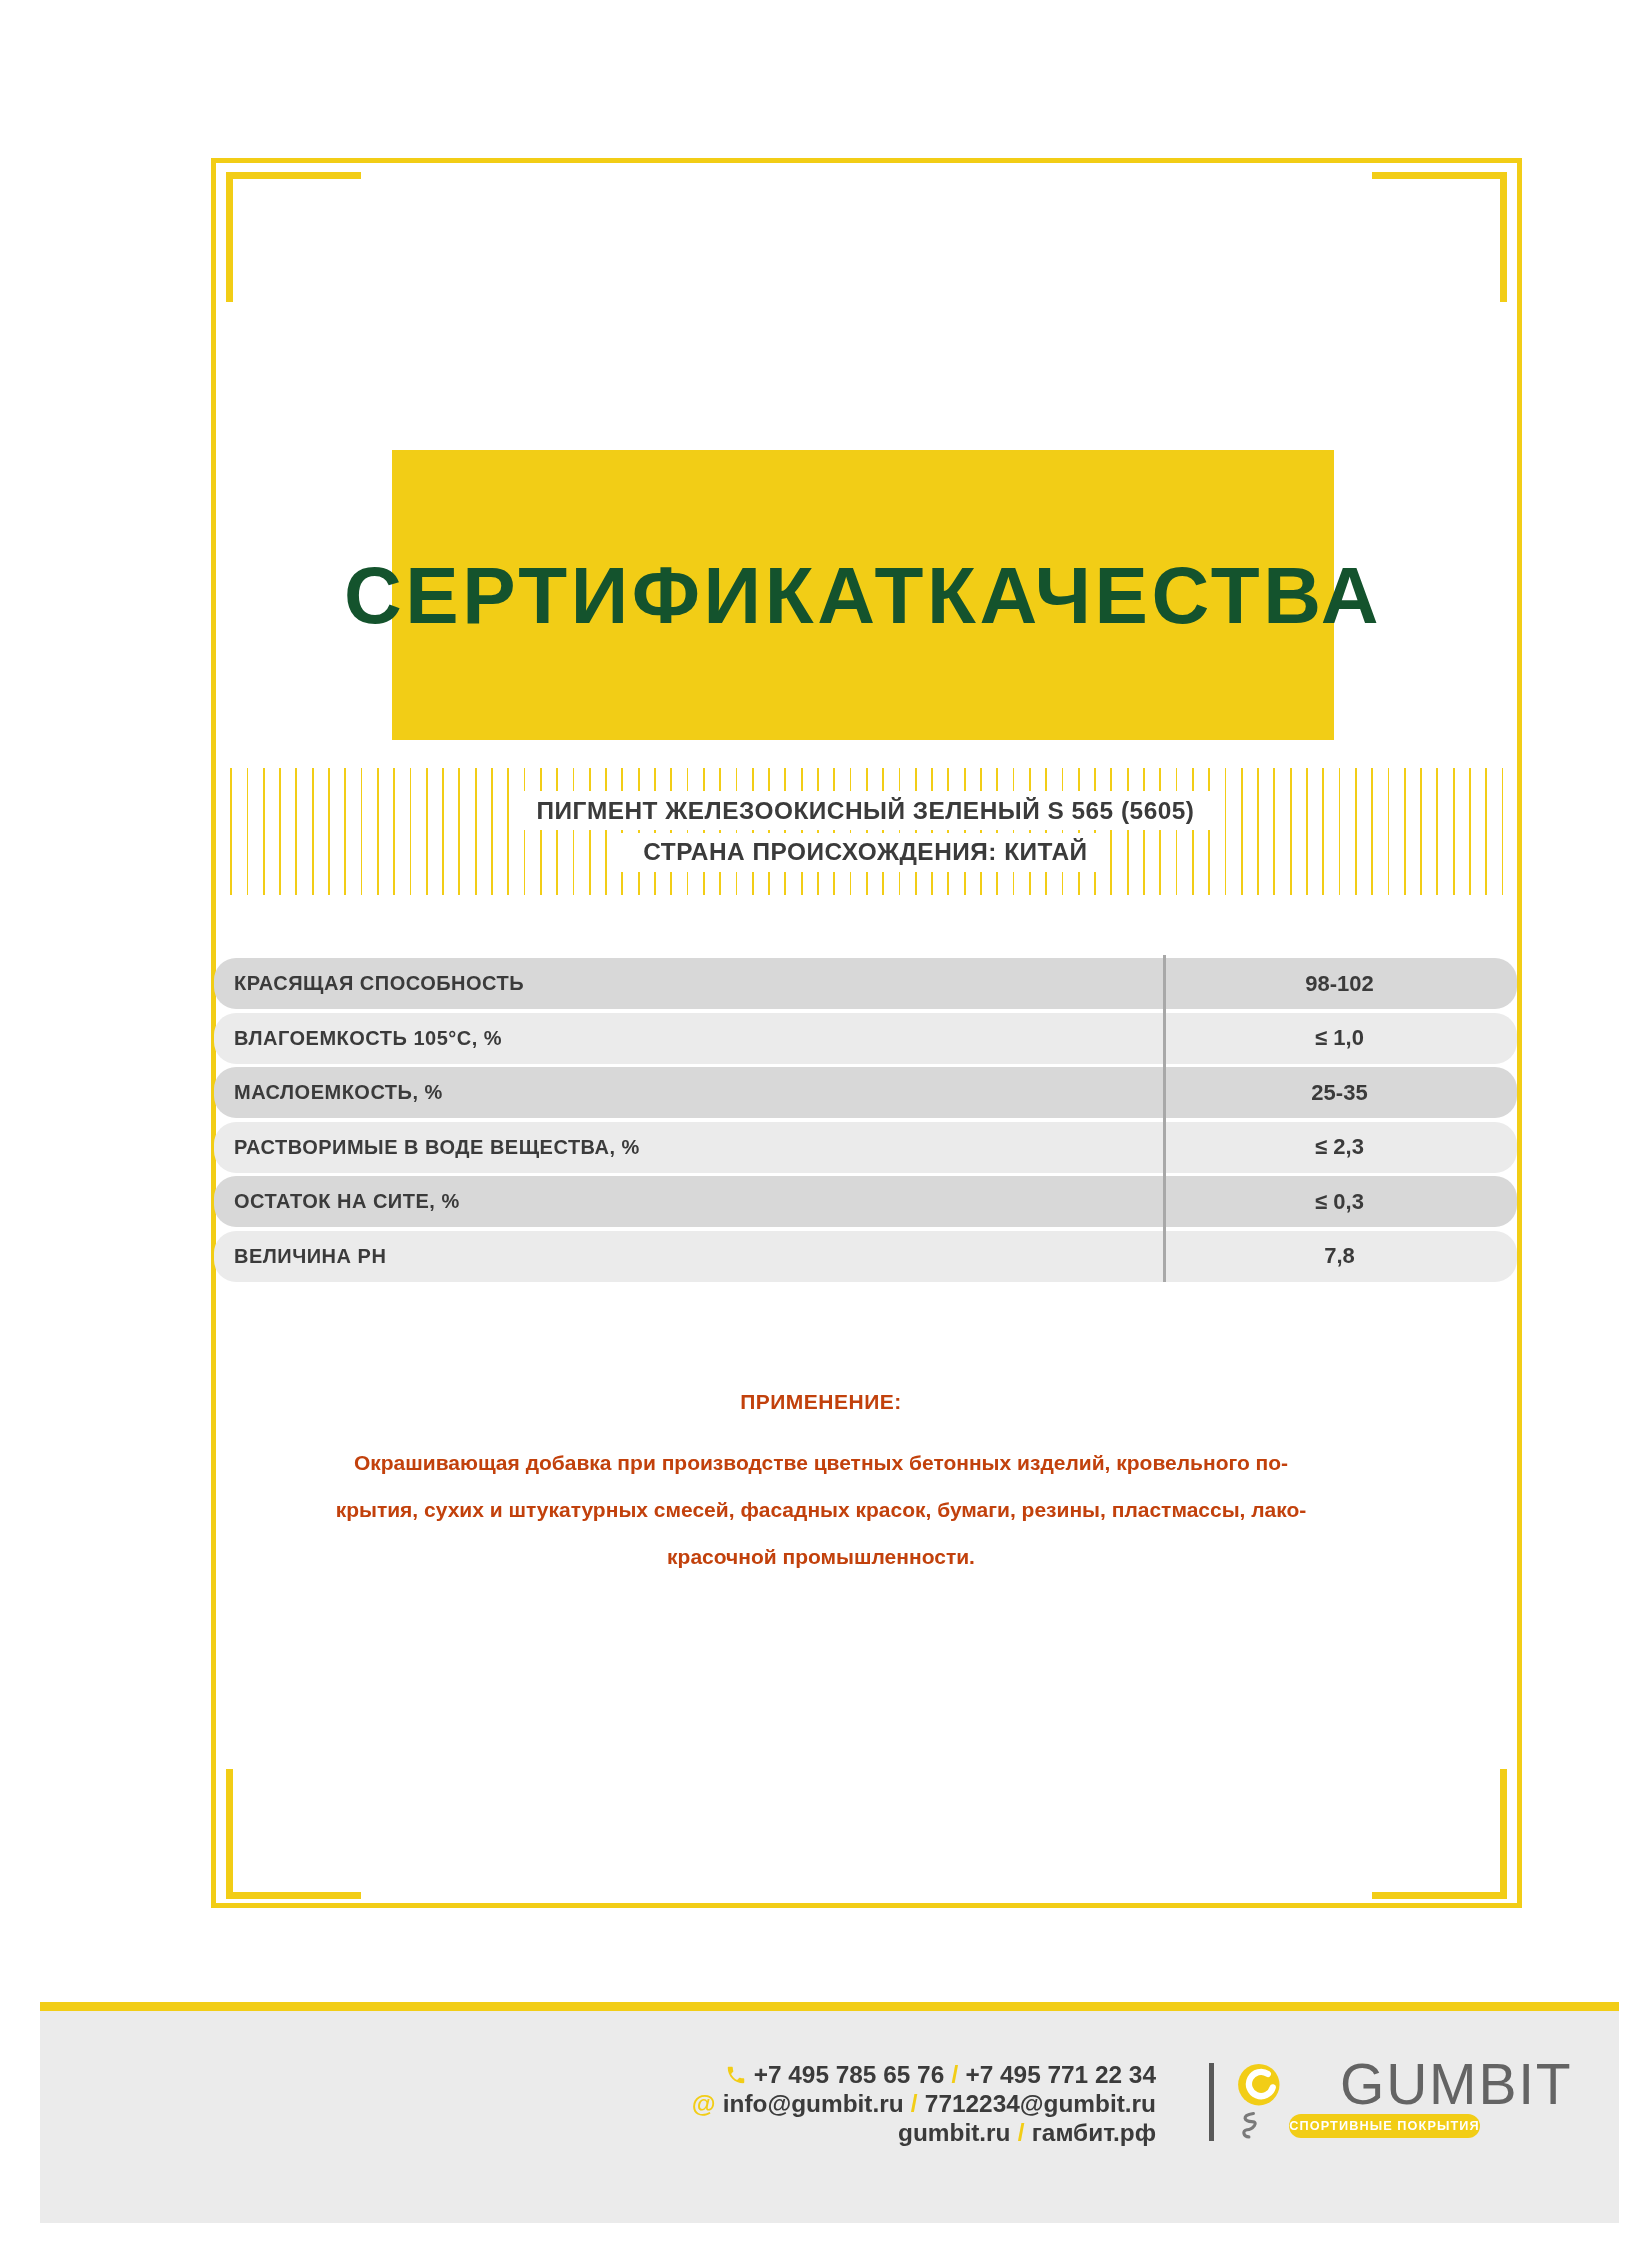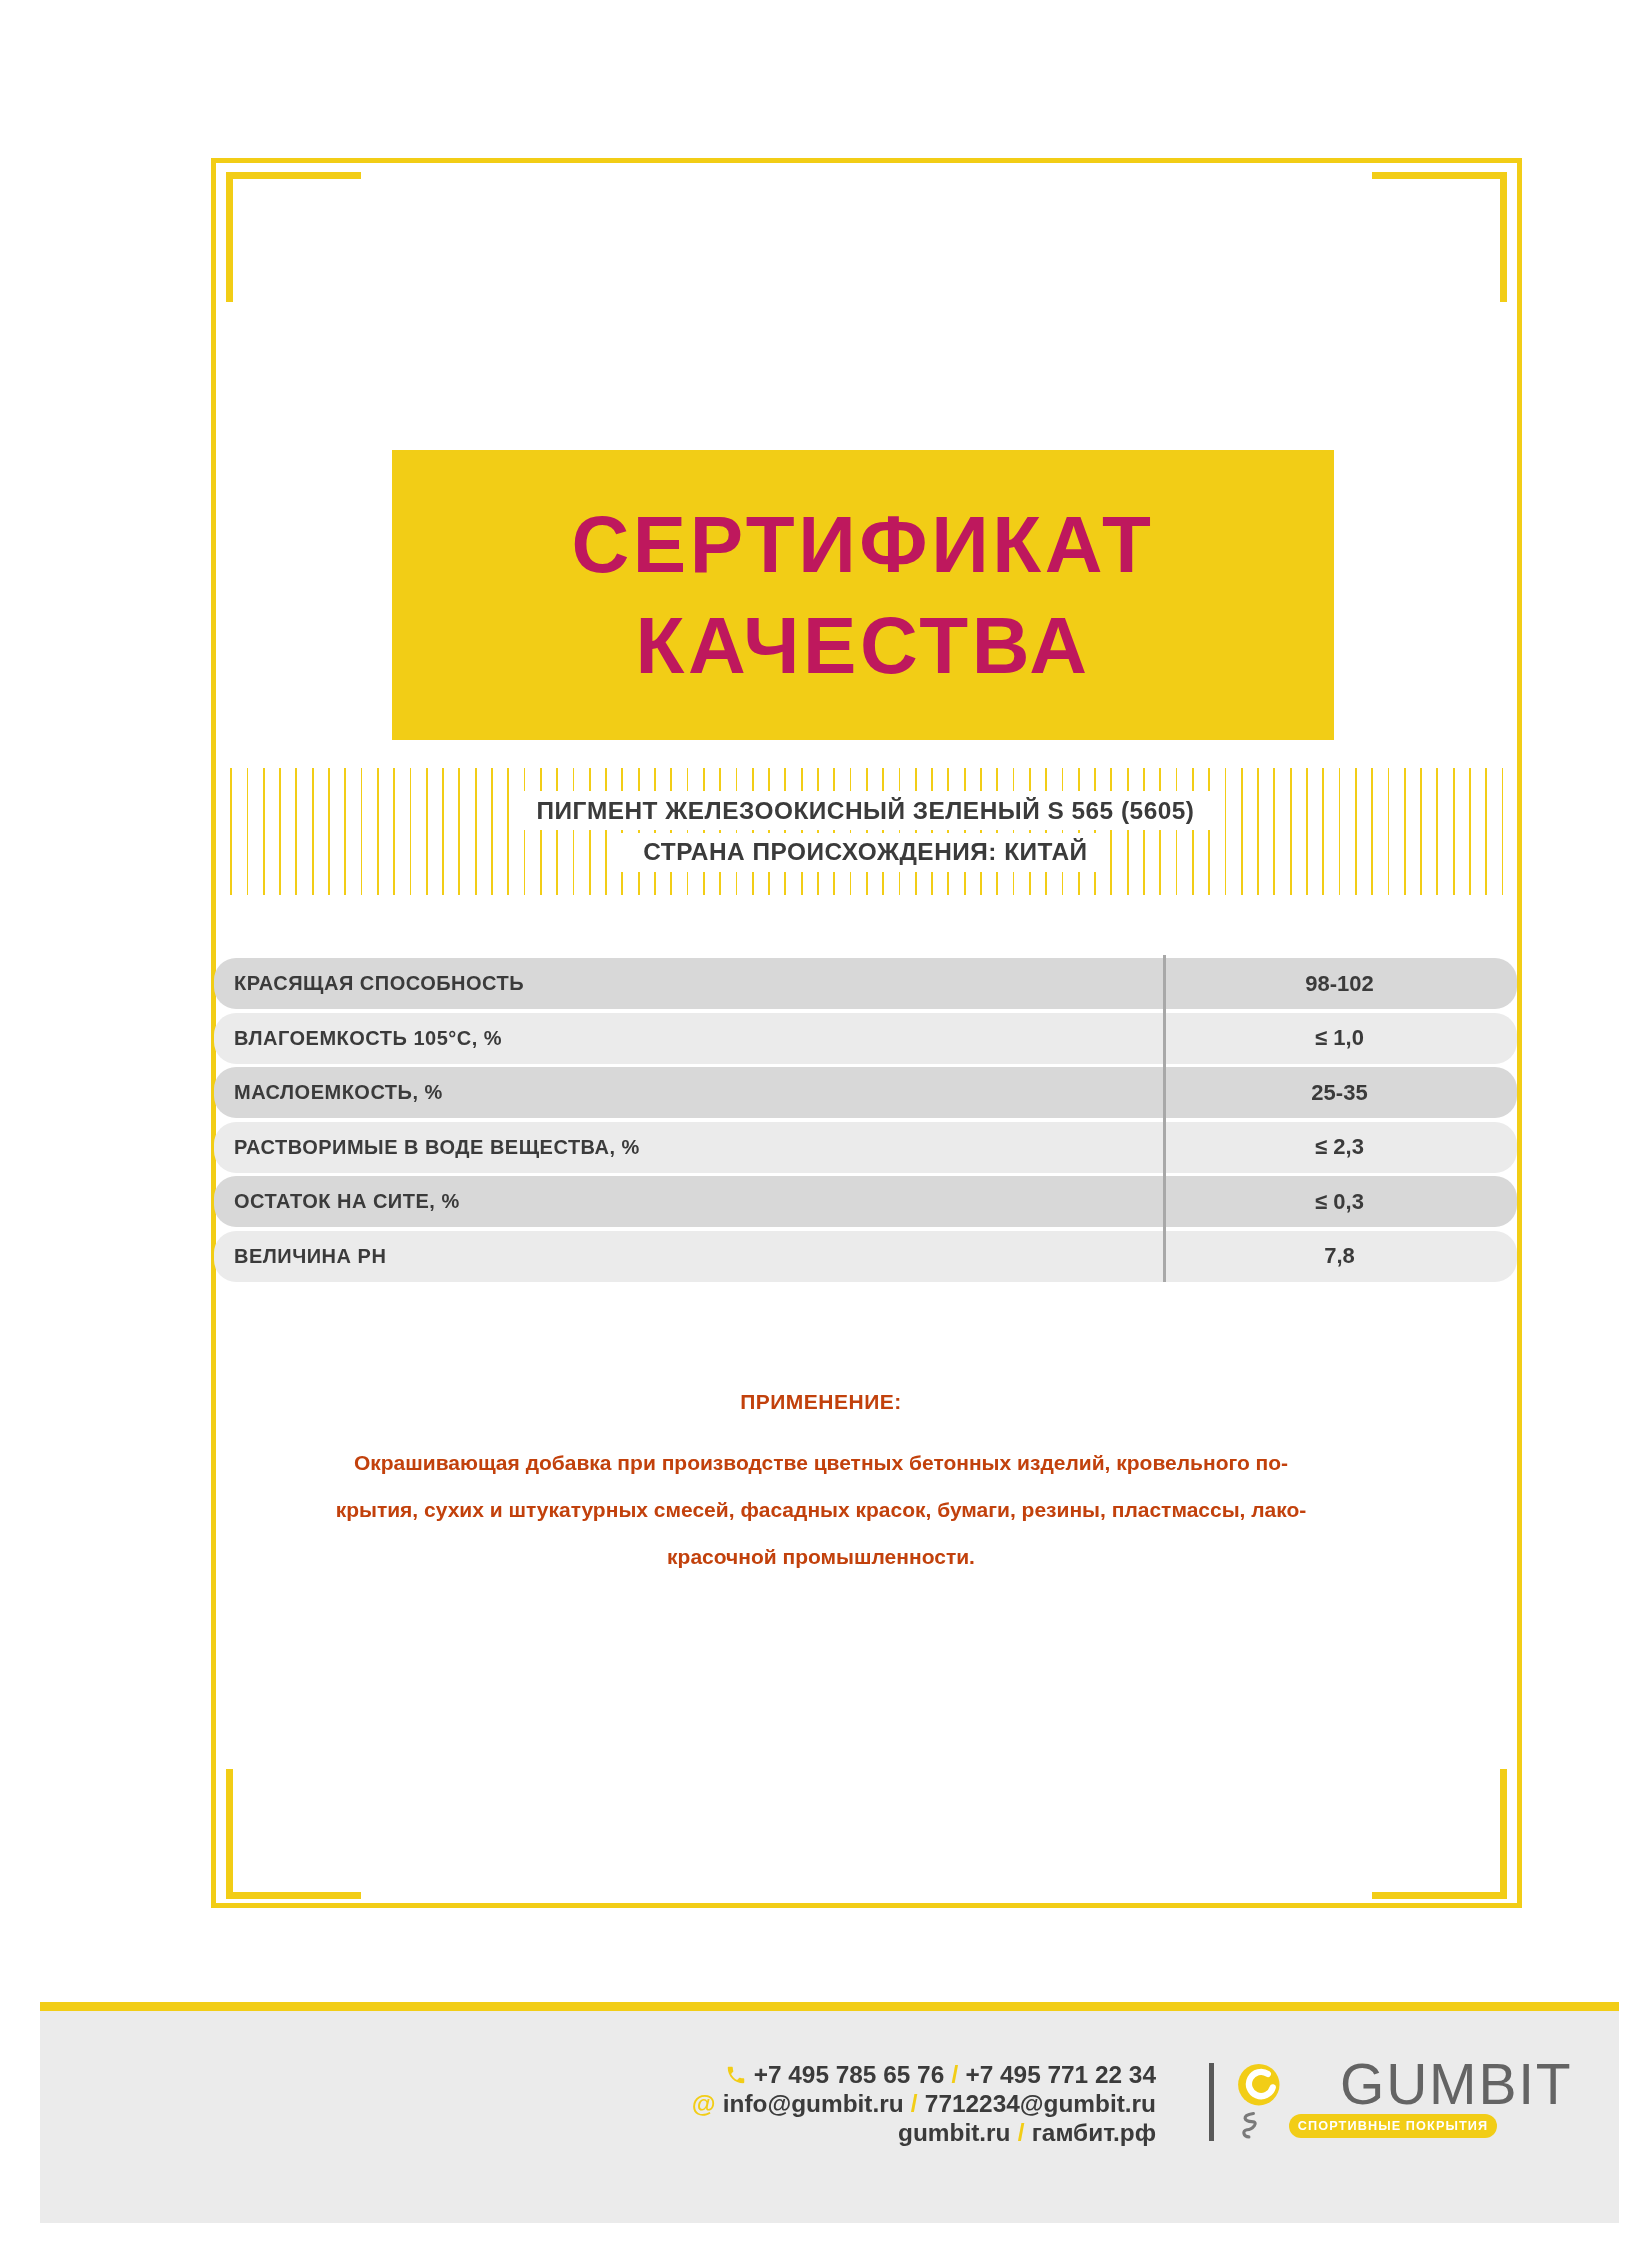--- a/index.html
+++ b/index.html
@@ -25,8 +25,8 @@
   .title-box{
     position:absolute;left:392px;top:450px;width:942px;height:290px;
     background:#F2CD16;
-    display:flex;flex-direction:column;align-items:center;justify-content:center;
-    color:#be185d;font-weight:bold;font-size:80px;line-height:101px;letter-spacing:3.6px;
+    display:flex;flex-direction:row;align-items:center;justify-content:center;
+    color:#14532d;font-weight:bold;font-size:80px;line-height:101px;letter-spacing:3.6px;
     text-align:center;
   }
   

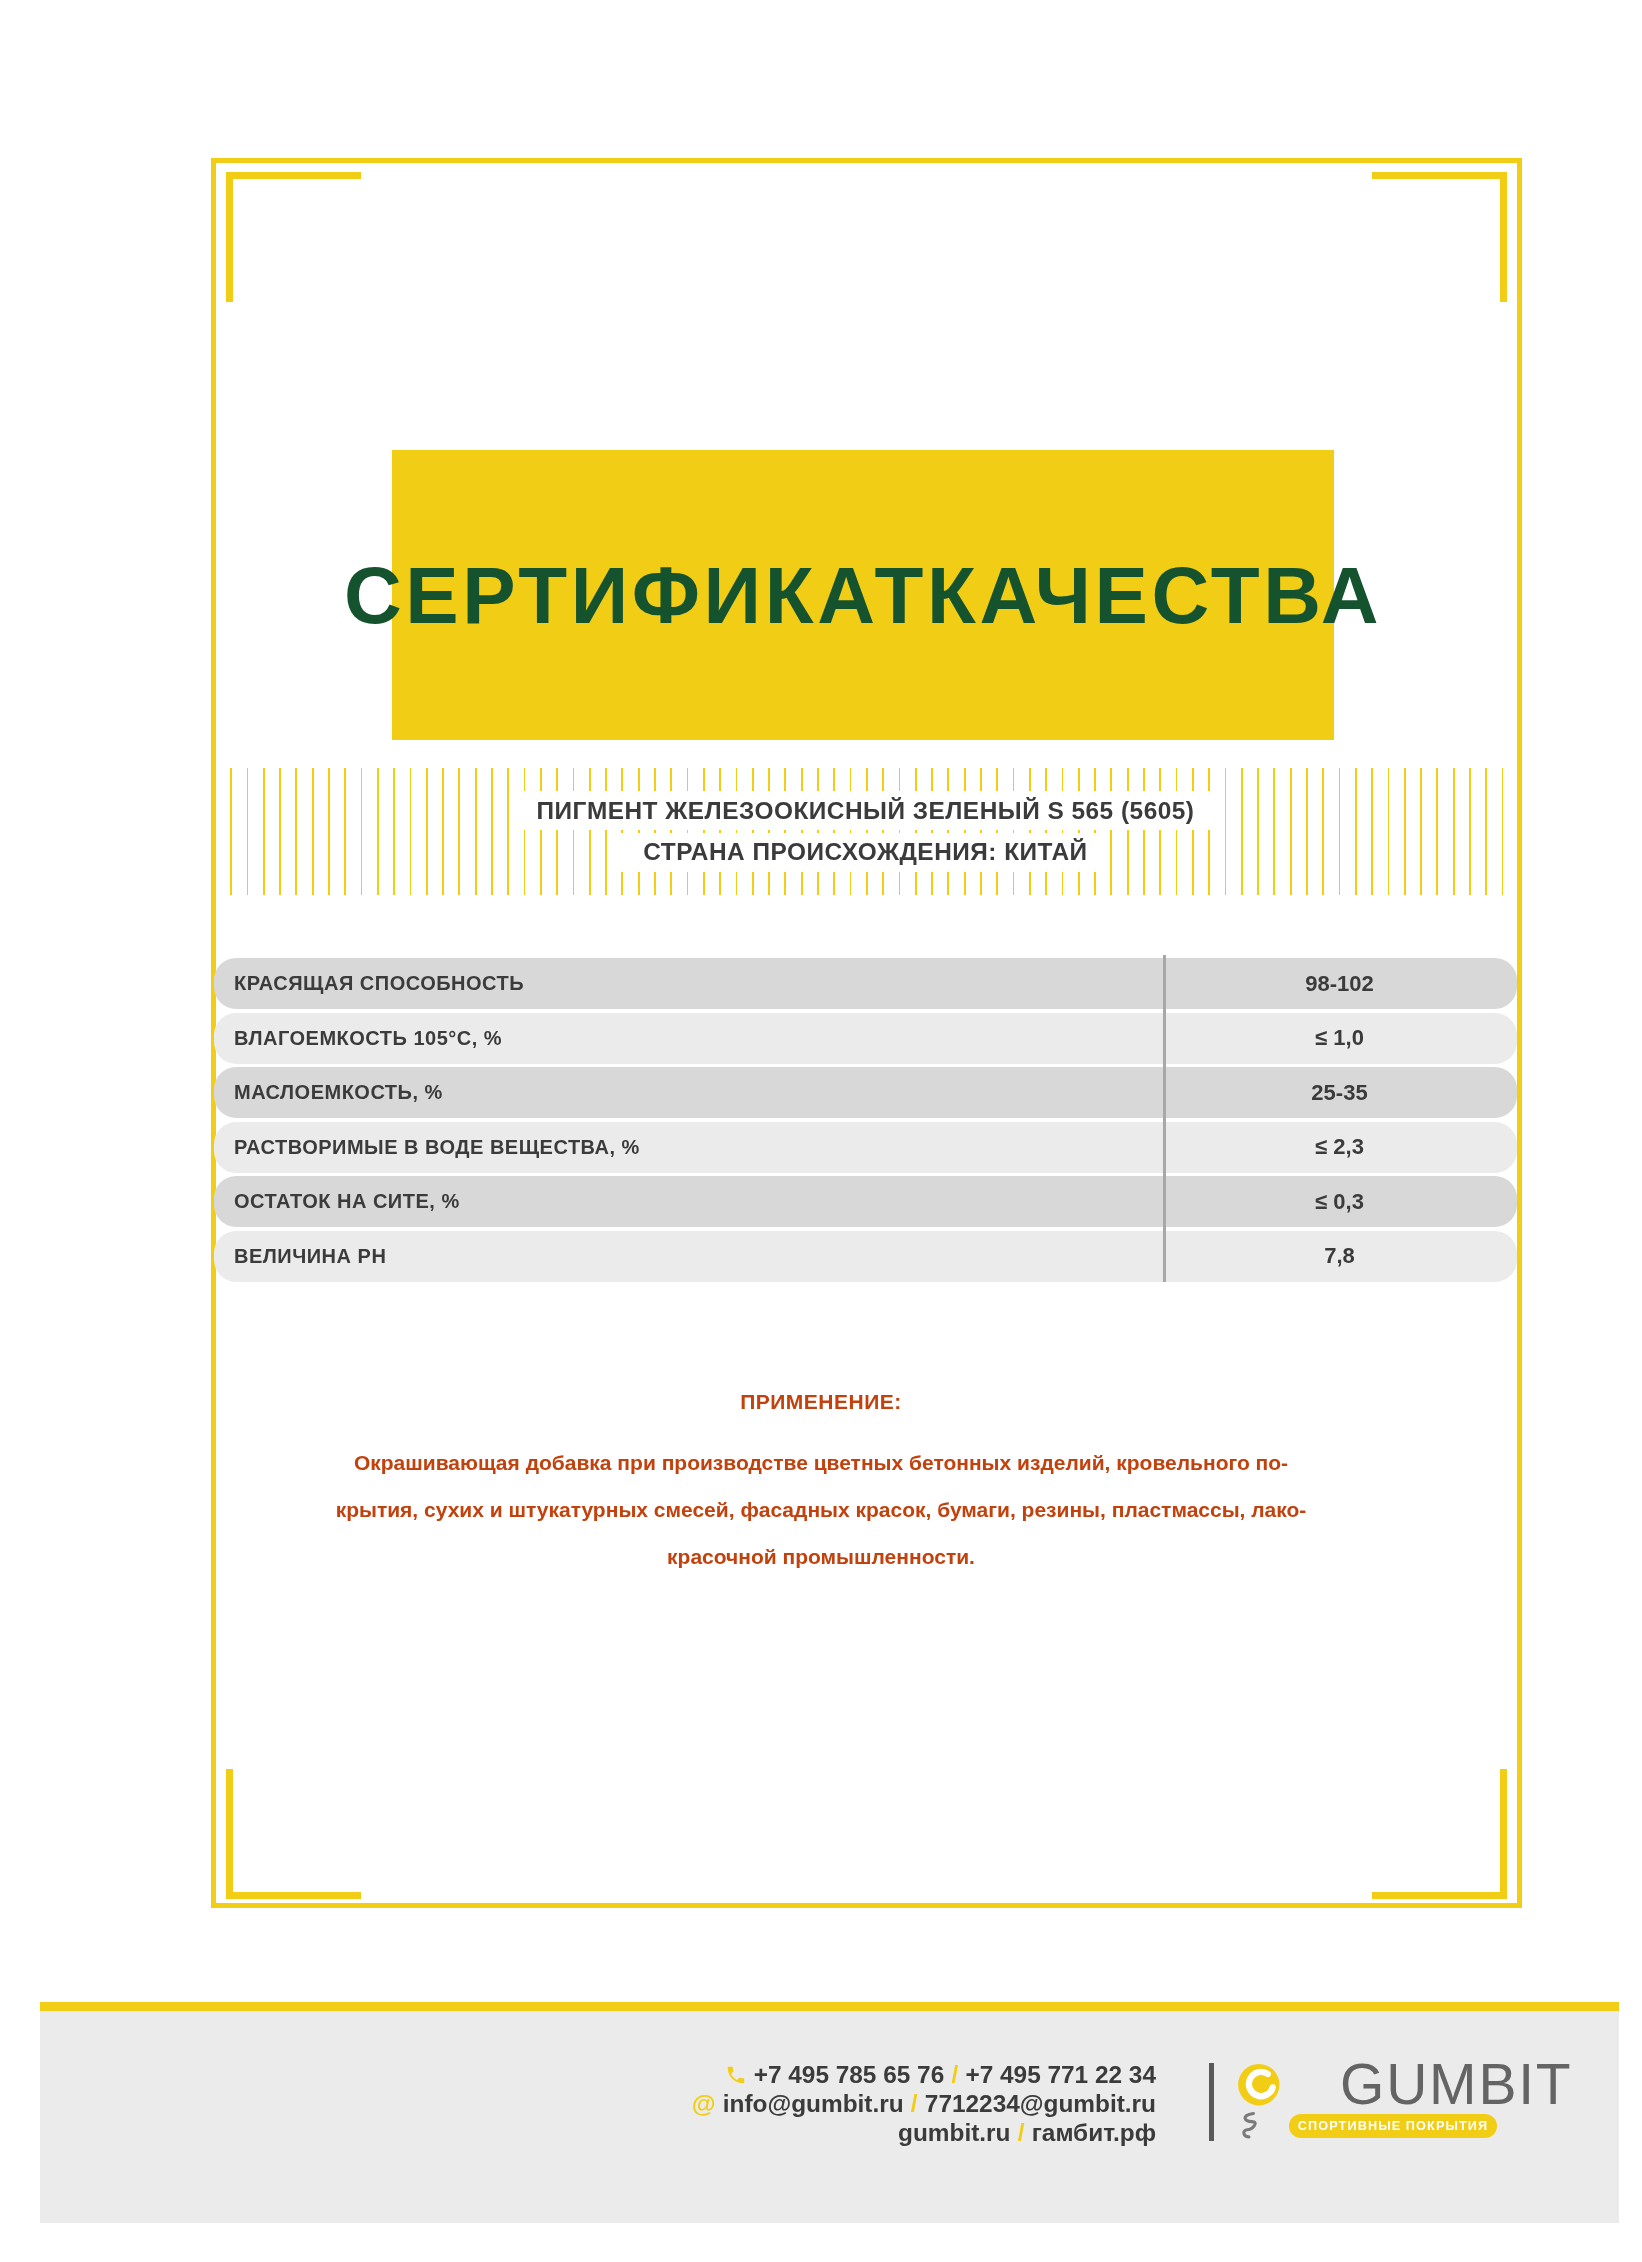--- a/index.html
+++ b/index.html
@@ -63,7 +63,7 @@
   .logo-mark{position:absolute;left:1230px;top:2063px;width:54px;height:83px;}
   .logo-name{position:absolute;left:1340px;top:2060px;font-size:57px;font-weight:normal;
     color:#646464;letter-spacing:1.8px;line-height:49px;}
-  .logo-pill{position:absolute;left:1289px;top:2114px;width:208px;height:24.4px;border-radius:12.7px;
+  .logo-pill{position:absolute;left:1289px;top:2114px;width:191px;height:24.4px;border-radius:12.7px;
     background:#F2CD16;display:flex;align-items:center;justify-content:center;
     color:#ffffff;font-size:12.7px;font-weight:bold;letter-spacing:1.1px;white-space:nowrap;}
 </style>

